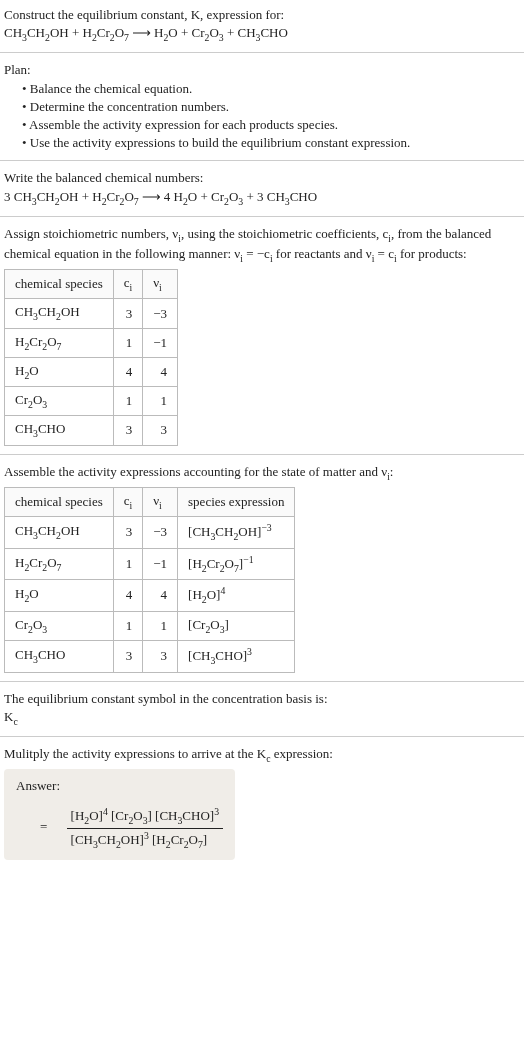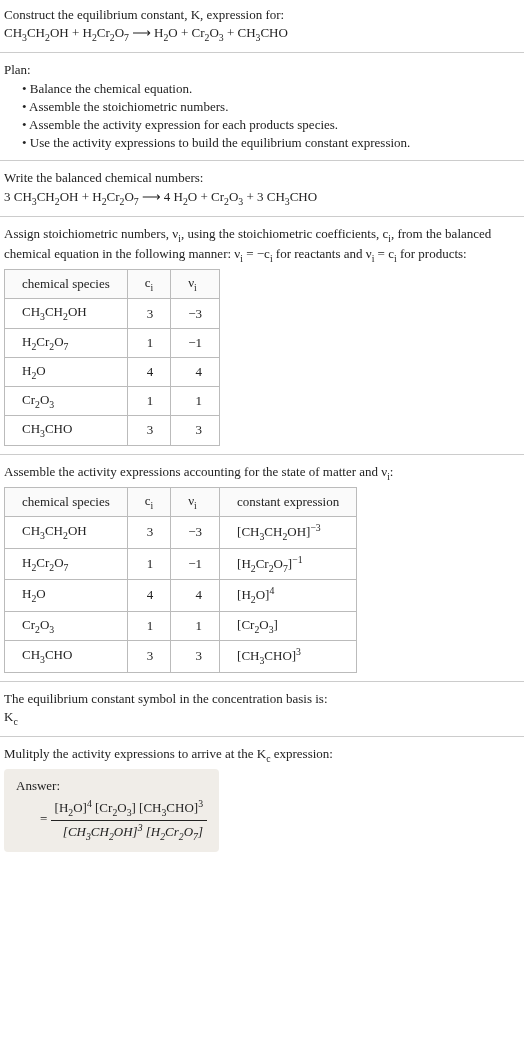--- a/index.html
+++ b/index.html
@@ -94,7 +94,7 @@
 <div class="section">
   <div>Plan:</div>
   <div class="plan-item">• Balance the chemical equation.</div>
-  <div class="plan-item">• Assemble the stoichiometric numbers.</div>
+  <div class="plan-item">• Determine the concentration numbers.</div>
   <div class="plan-item">• Assemble the activity expression for each products species.</div>
   <div class="plan-item">• Use the activity expressions to build the equilibrium constant expression.</div>
 </div>

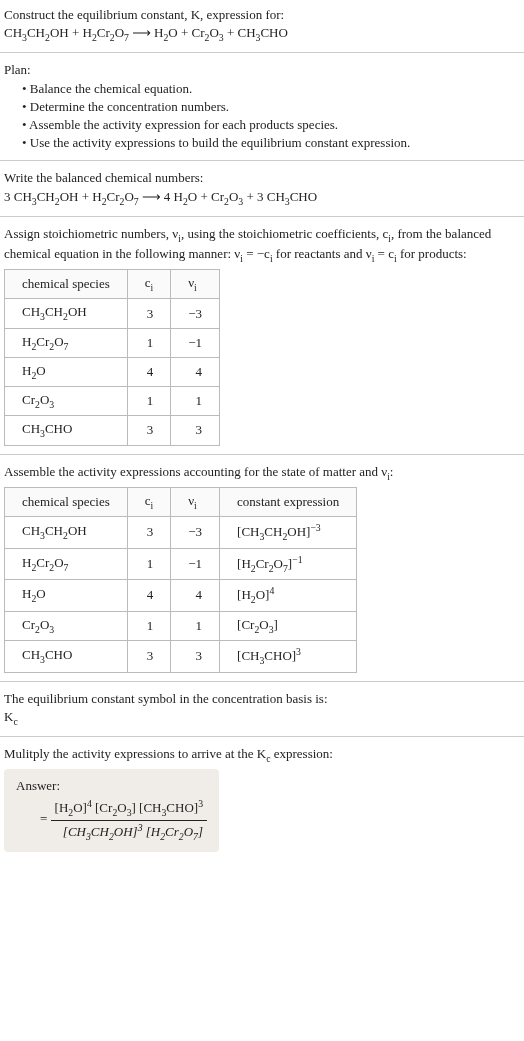--- a/index.html
+++ b/index.html
@@ -32,7 +32,7 @@
     }
     th, td {
       border: 1px solid #bbb;
-      padding: 4px 17px;
+      padding: 4px 10px;
       text-align: left;
       font-weight: normal;
     }

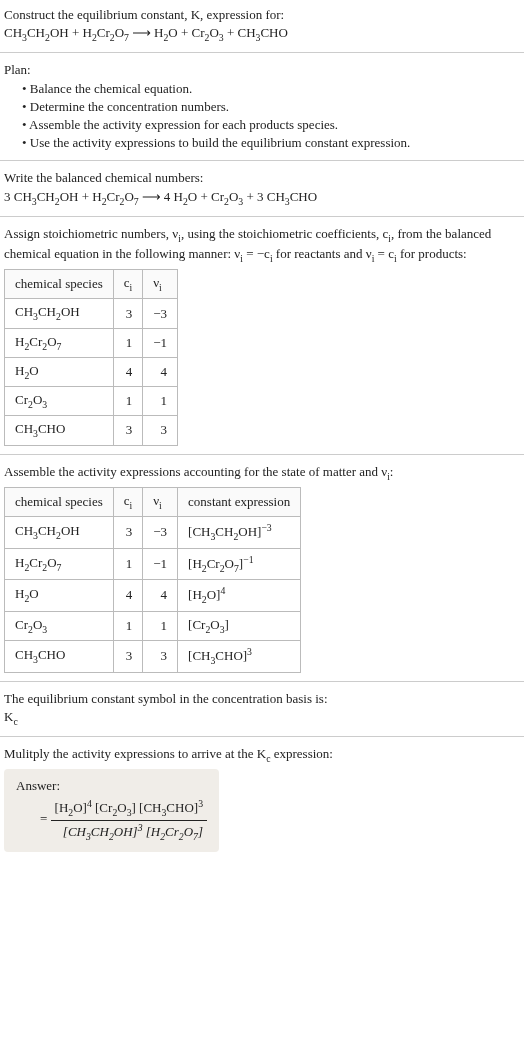--- a/index.html
+++ b/index.html
@@ -156,7 +156,7 @@
       <th>chemical species</th>
       <th><span class="ital">c<sub>i</sub></span></th>
       <th><span class="ital">ν<sub>i</sub></span></th>
-      <th>constant expression</th>
+      <th>species expression</th>
     </tr>
     <tr>
       <td>CH<sub>3</sub>CH<sub>2</sub>OH</td>

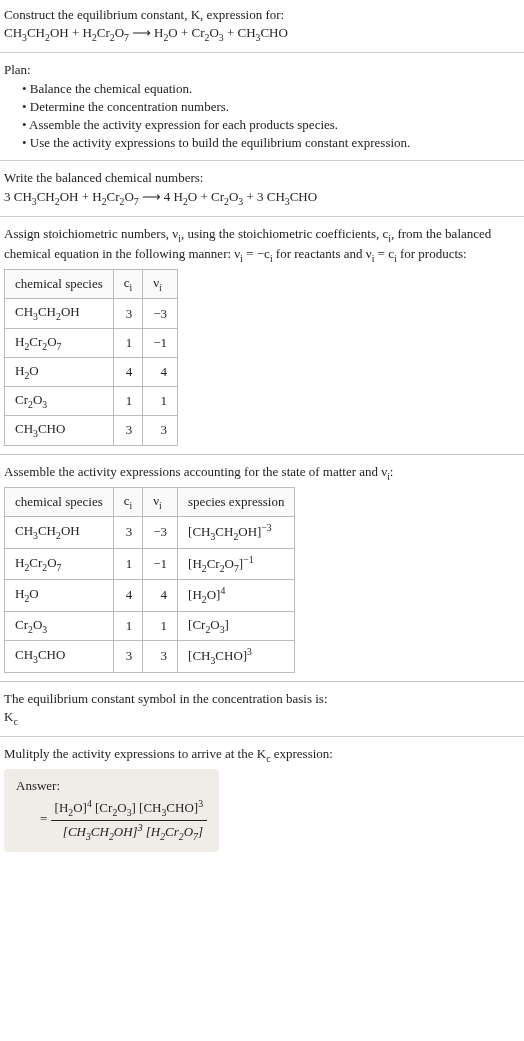--- a/index.html
+++ b/index.html
@@ -58,7 +58,7 @@
       display: inline-block;
     }
     .answer-label {
-      margin-bottom: 2px;
+      margin-bottom: 10px;
     }
     .kc-line {
       padding-left: 24px;

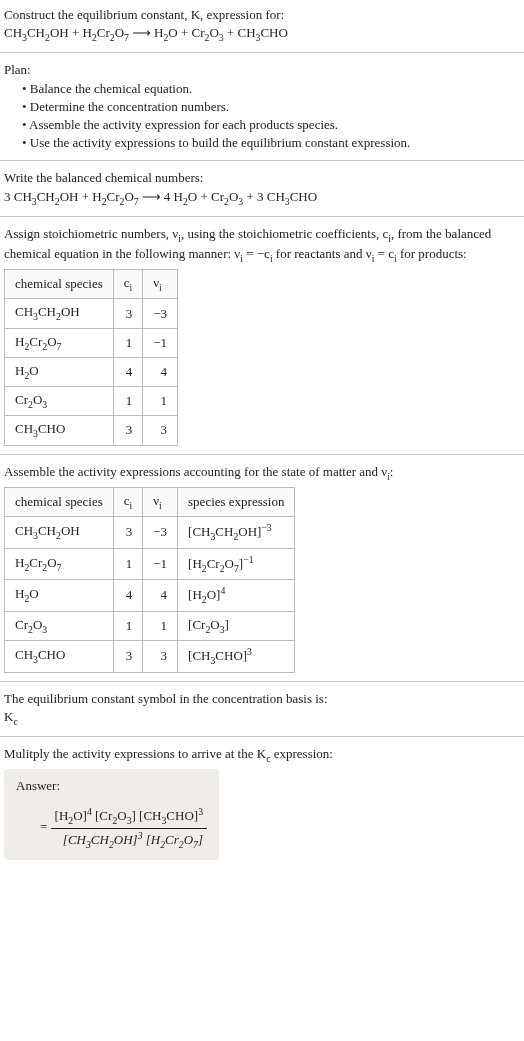--- a/index.html
+++ b/index.html
@@ -66,7 +66,8 @@
     .frac {
       display: inline-block;
       vertical-align: middle;
-      text-align: right;
+      text-align: left;
+      margin-left: 16px;
     }
     .frac .num {
       display: block;

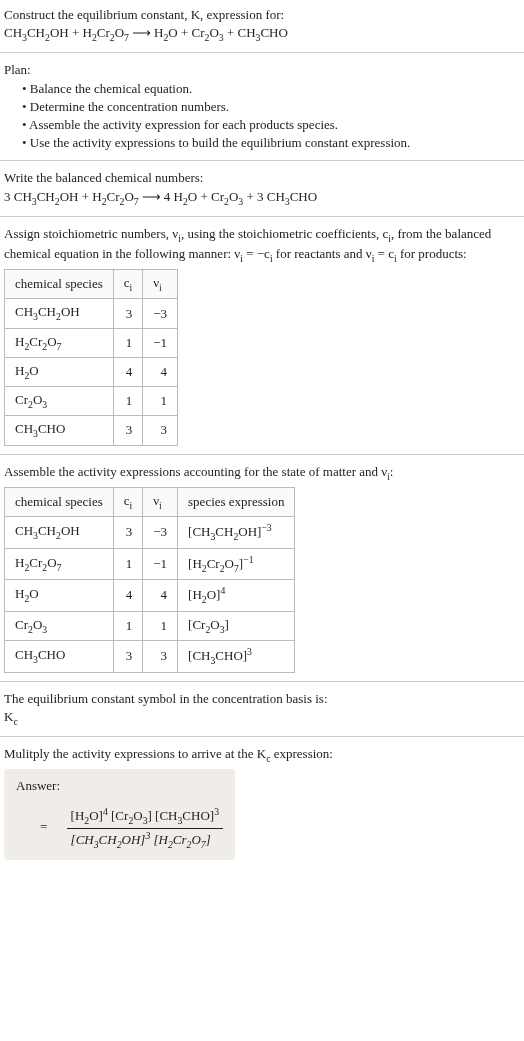--- a/index.html
+++ b/index.html
@@ -77,7 +77,6 @@
     .frac .den {
       display: block;
       padding: 0 4px;
-      font-style: italic;
     }
     .ital {
     }

